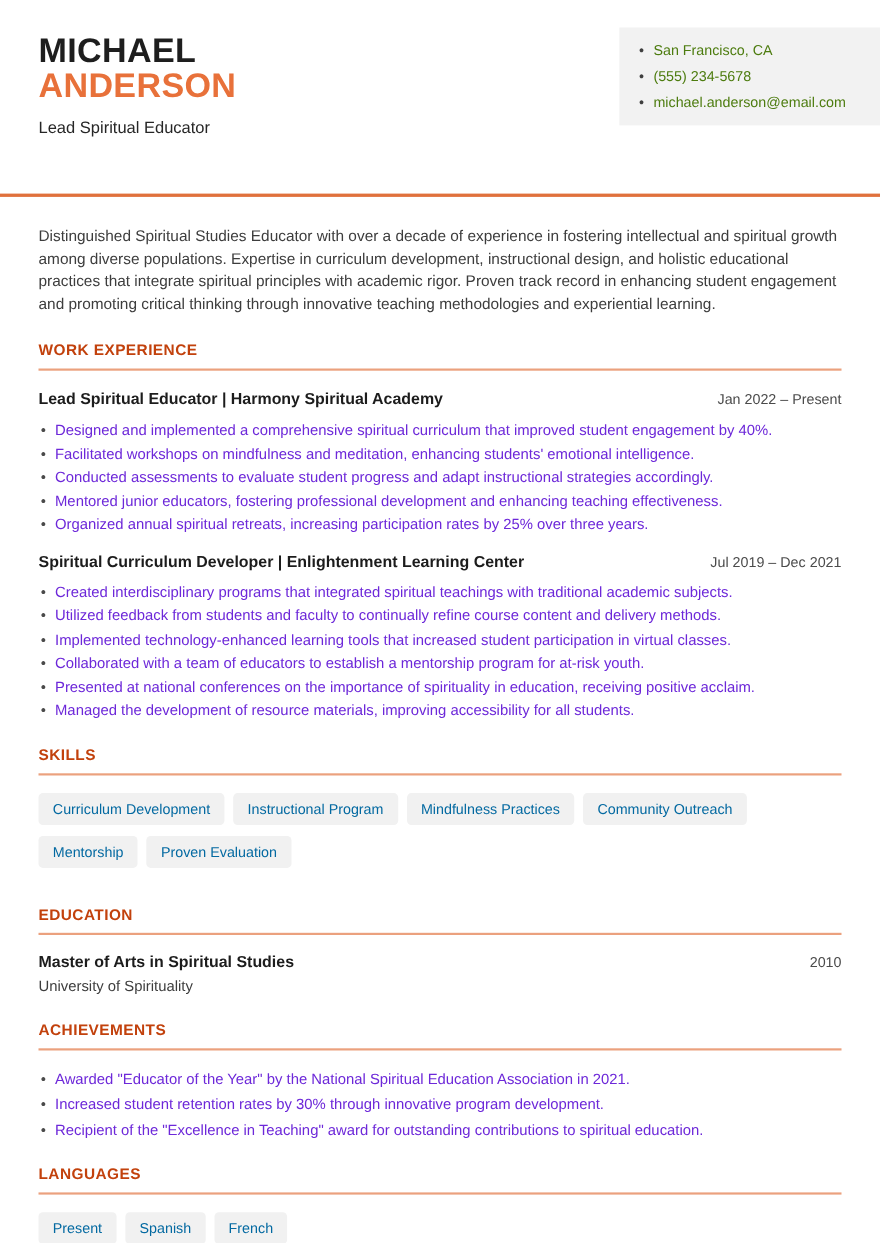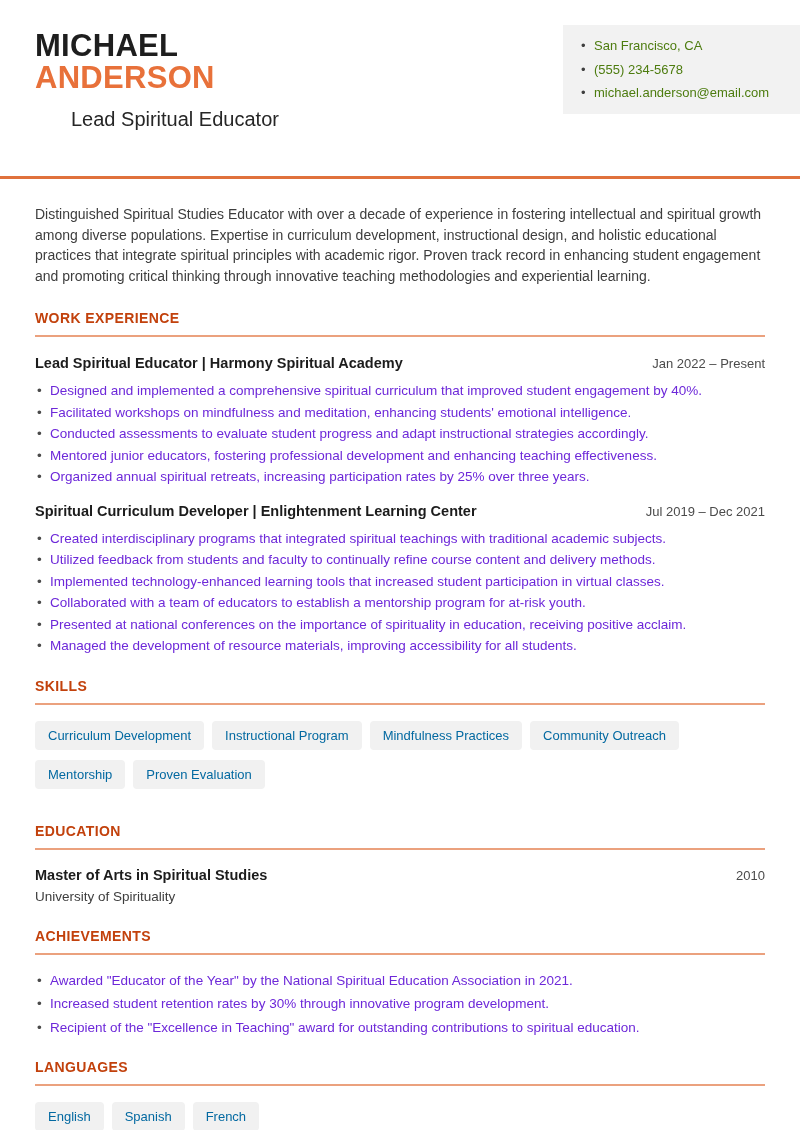--- a/index.html
+++ b/index.html
@@ -18,7 +18,7 @@
   .header-wrap { position: relative; padding: 30px 35px 0 35px; height: 176px; }
   .name { font-size: 31px; font-weight: 800; letter-spacing: 0.3px; line-height: 32px; color: #1e1e1e; }
   .name.last { color: #E8713A; }
-  .header-job-title { margin-top: 14px; font-size: 20px; color: #262626; margin-left: 36px; }
+  .header-job-title { margin-top: 14px; font-size: 15px; color: #262626; }
   .contact-card {
     position: absolute; top: 25px; right: 0;
     width: 237px; background: #f2f2f2;

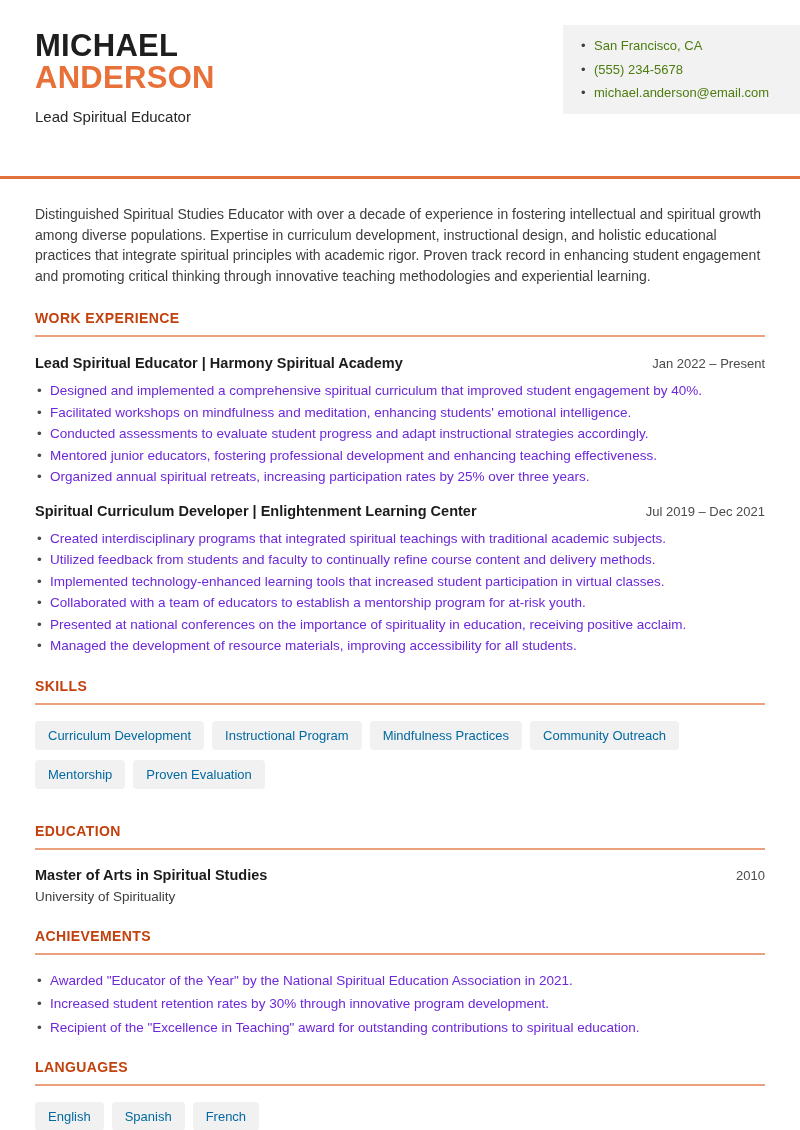--- a/index.html
+++ b/index.html
@@ -169,7 +169,7 @@
       <h2 class="sec-heading">LANGUAGES</h2>
       <div class="sec-divider"></div>
       <div class="pills">
-        <span class="pill">English</span>
+        <span class="pill">Present</span>
         <span class="pill">Spanish</span>
         <span class="pill">French</span>
       </div>

